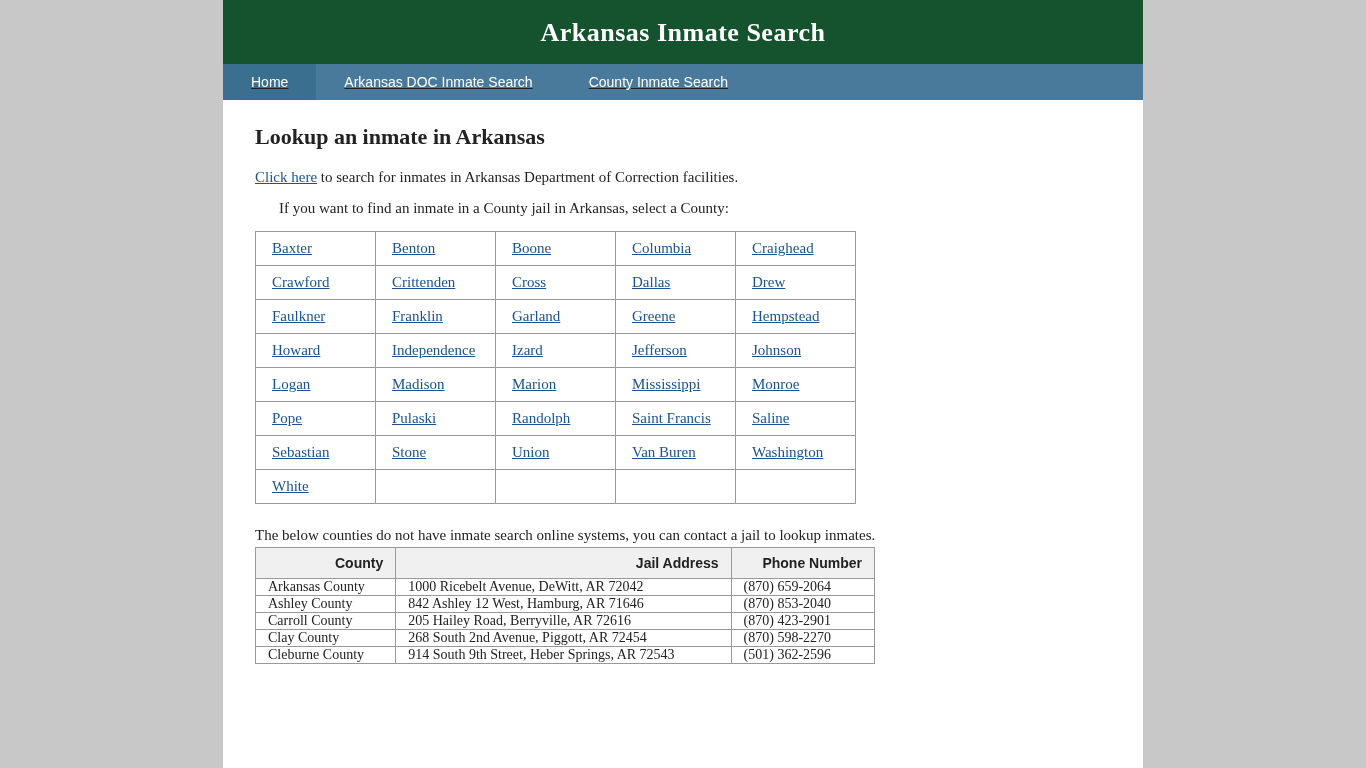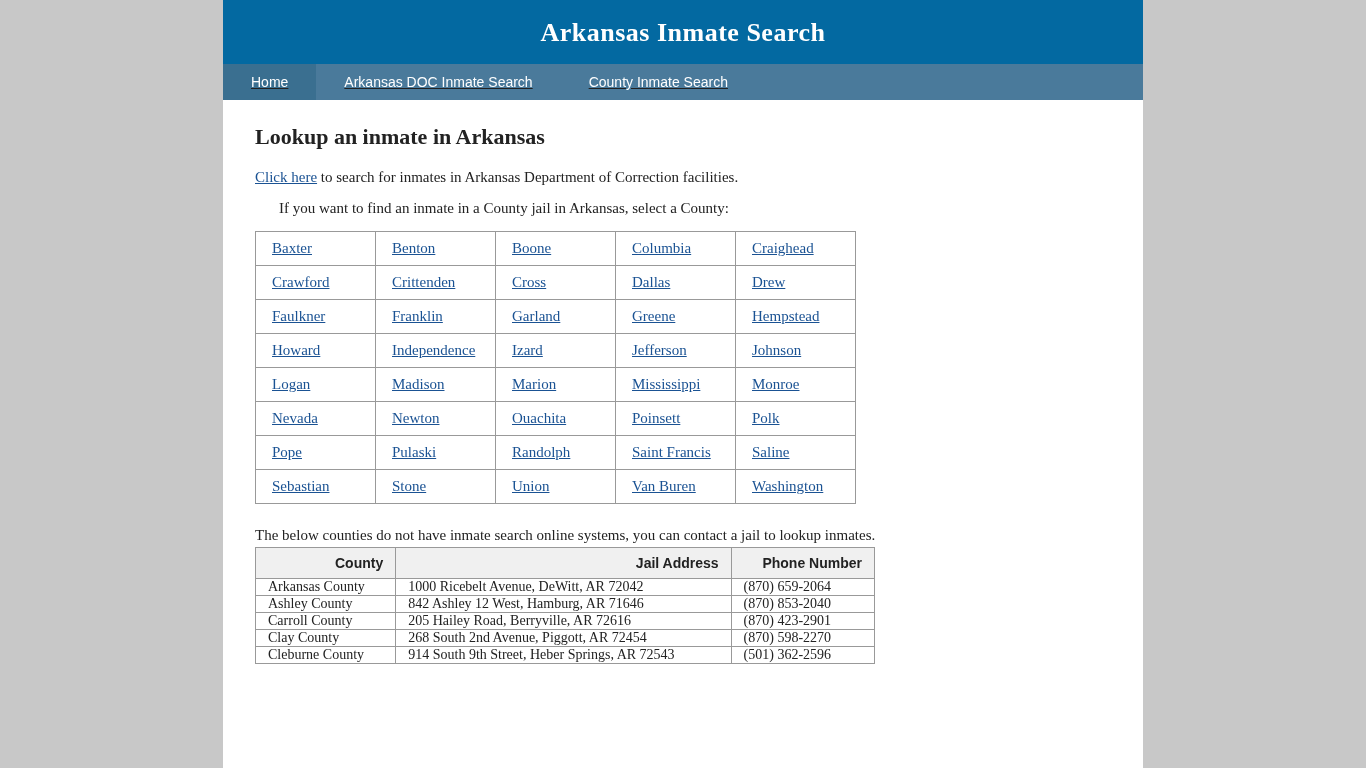--- a/index.html
+++ b/index.html
@@ -16,7 +16,7 @@
       min-height: 768px;
     }
     #header {
-      background: #0369a1;
+      background: #14532d;
       color: #fff;
       text-align: center;
       padding: 18px 0 16px;

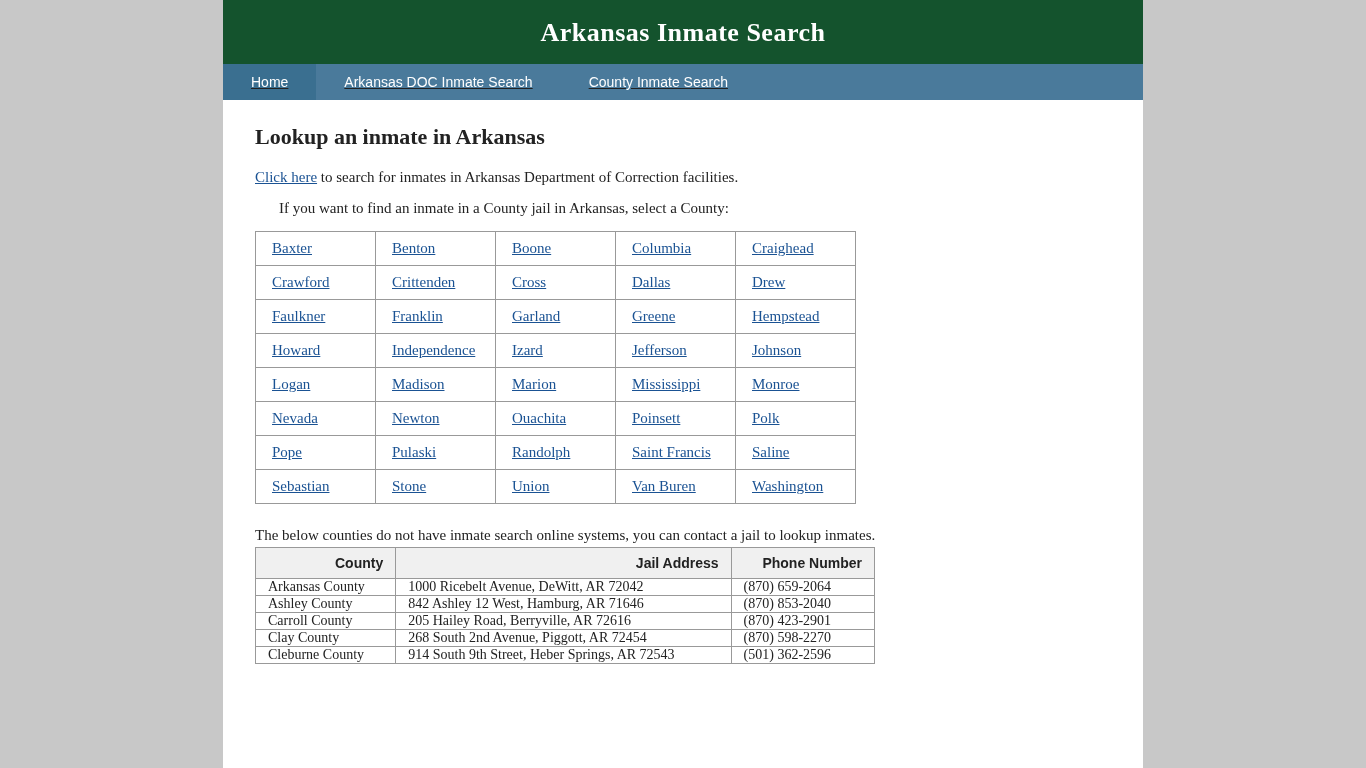--- a/index.html
+++ b/index.html
@@ -171,13 +171,6 @@
             <td><a class="county-link" href="#">Monroe</a></td>
           </tr>
           <tr>
-            <td><a class="county-link" href="#">Nevada</a></td>
-            <td><a class="county-link" href="#">Newton</a></td>
-            <td><a class="county-link" href="#">Ouachita</a></td>
-            <td><a class="county-link" href="#">Poinsett</a></td>
-            <td><a class="county-link" href="#">Polk</a></td>
-          </tr>
-          <tr>
             <td><a class="county-link" href="#">Pope</a></td>
             <td><a class="county-link" href="#">Pulaski</a></td>
             <td><a class="county-link" href="#">Randolph</a></td>

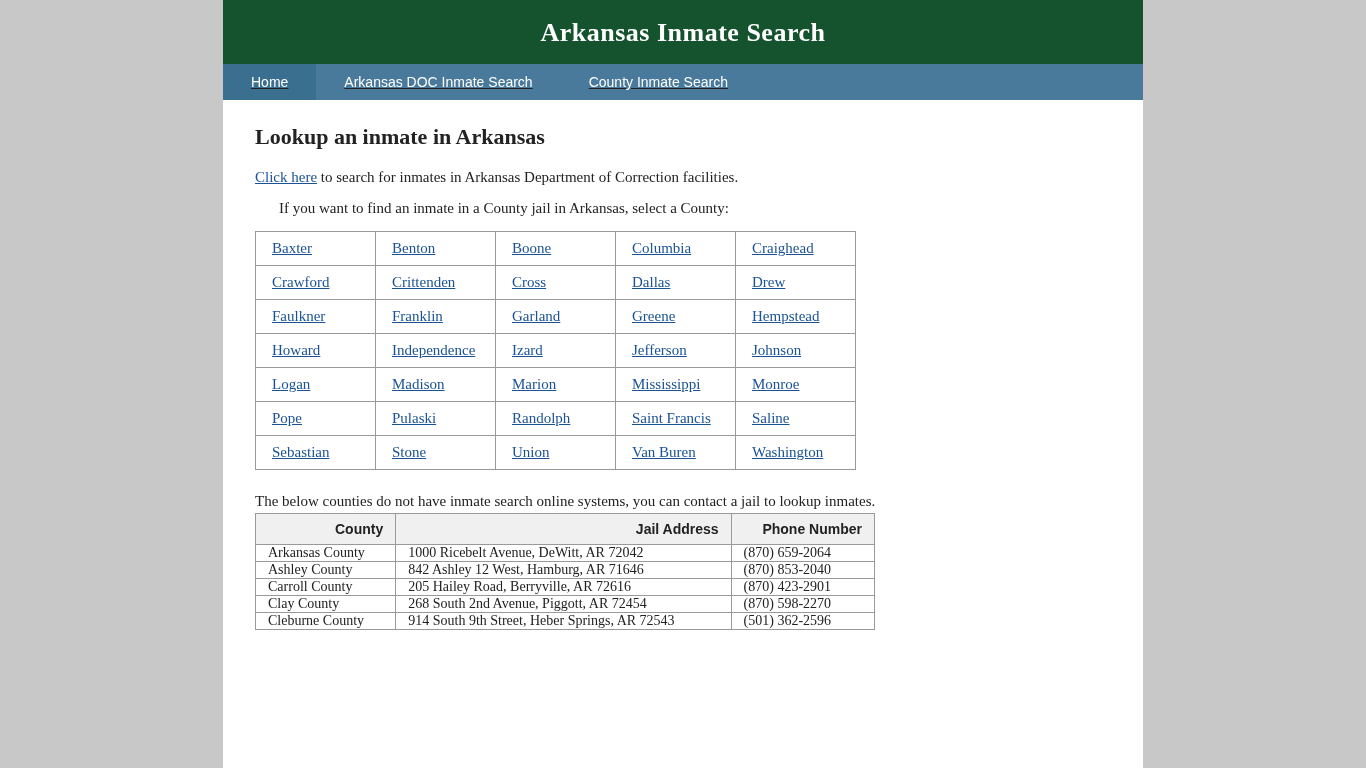--- a/index.html
+++ b/index.html
@@ -184,6 +184,13 @@
             <td><a class="county-link" href="#">Van Buren</a></td>
             <td><a class="county-link" href="#">Washington</a></td>
           </tr>
+          <tr>
+            <td><a class="county-link" href="#">White</a></td>
+            <td></td>
+            <td></td>
+            <td></td>
+            <td></td>
+          </tr>
         </tbody>
     </table>
 

